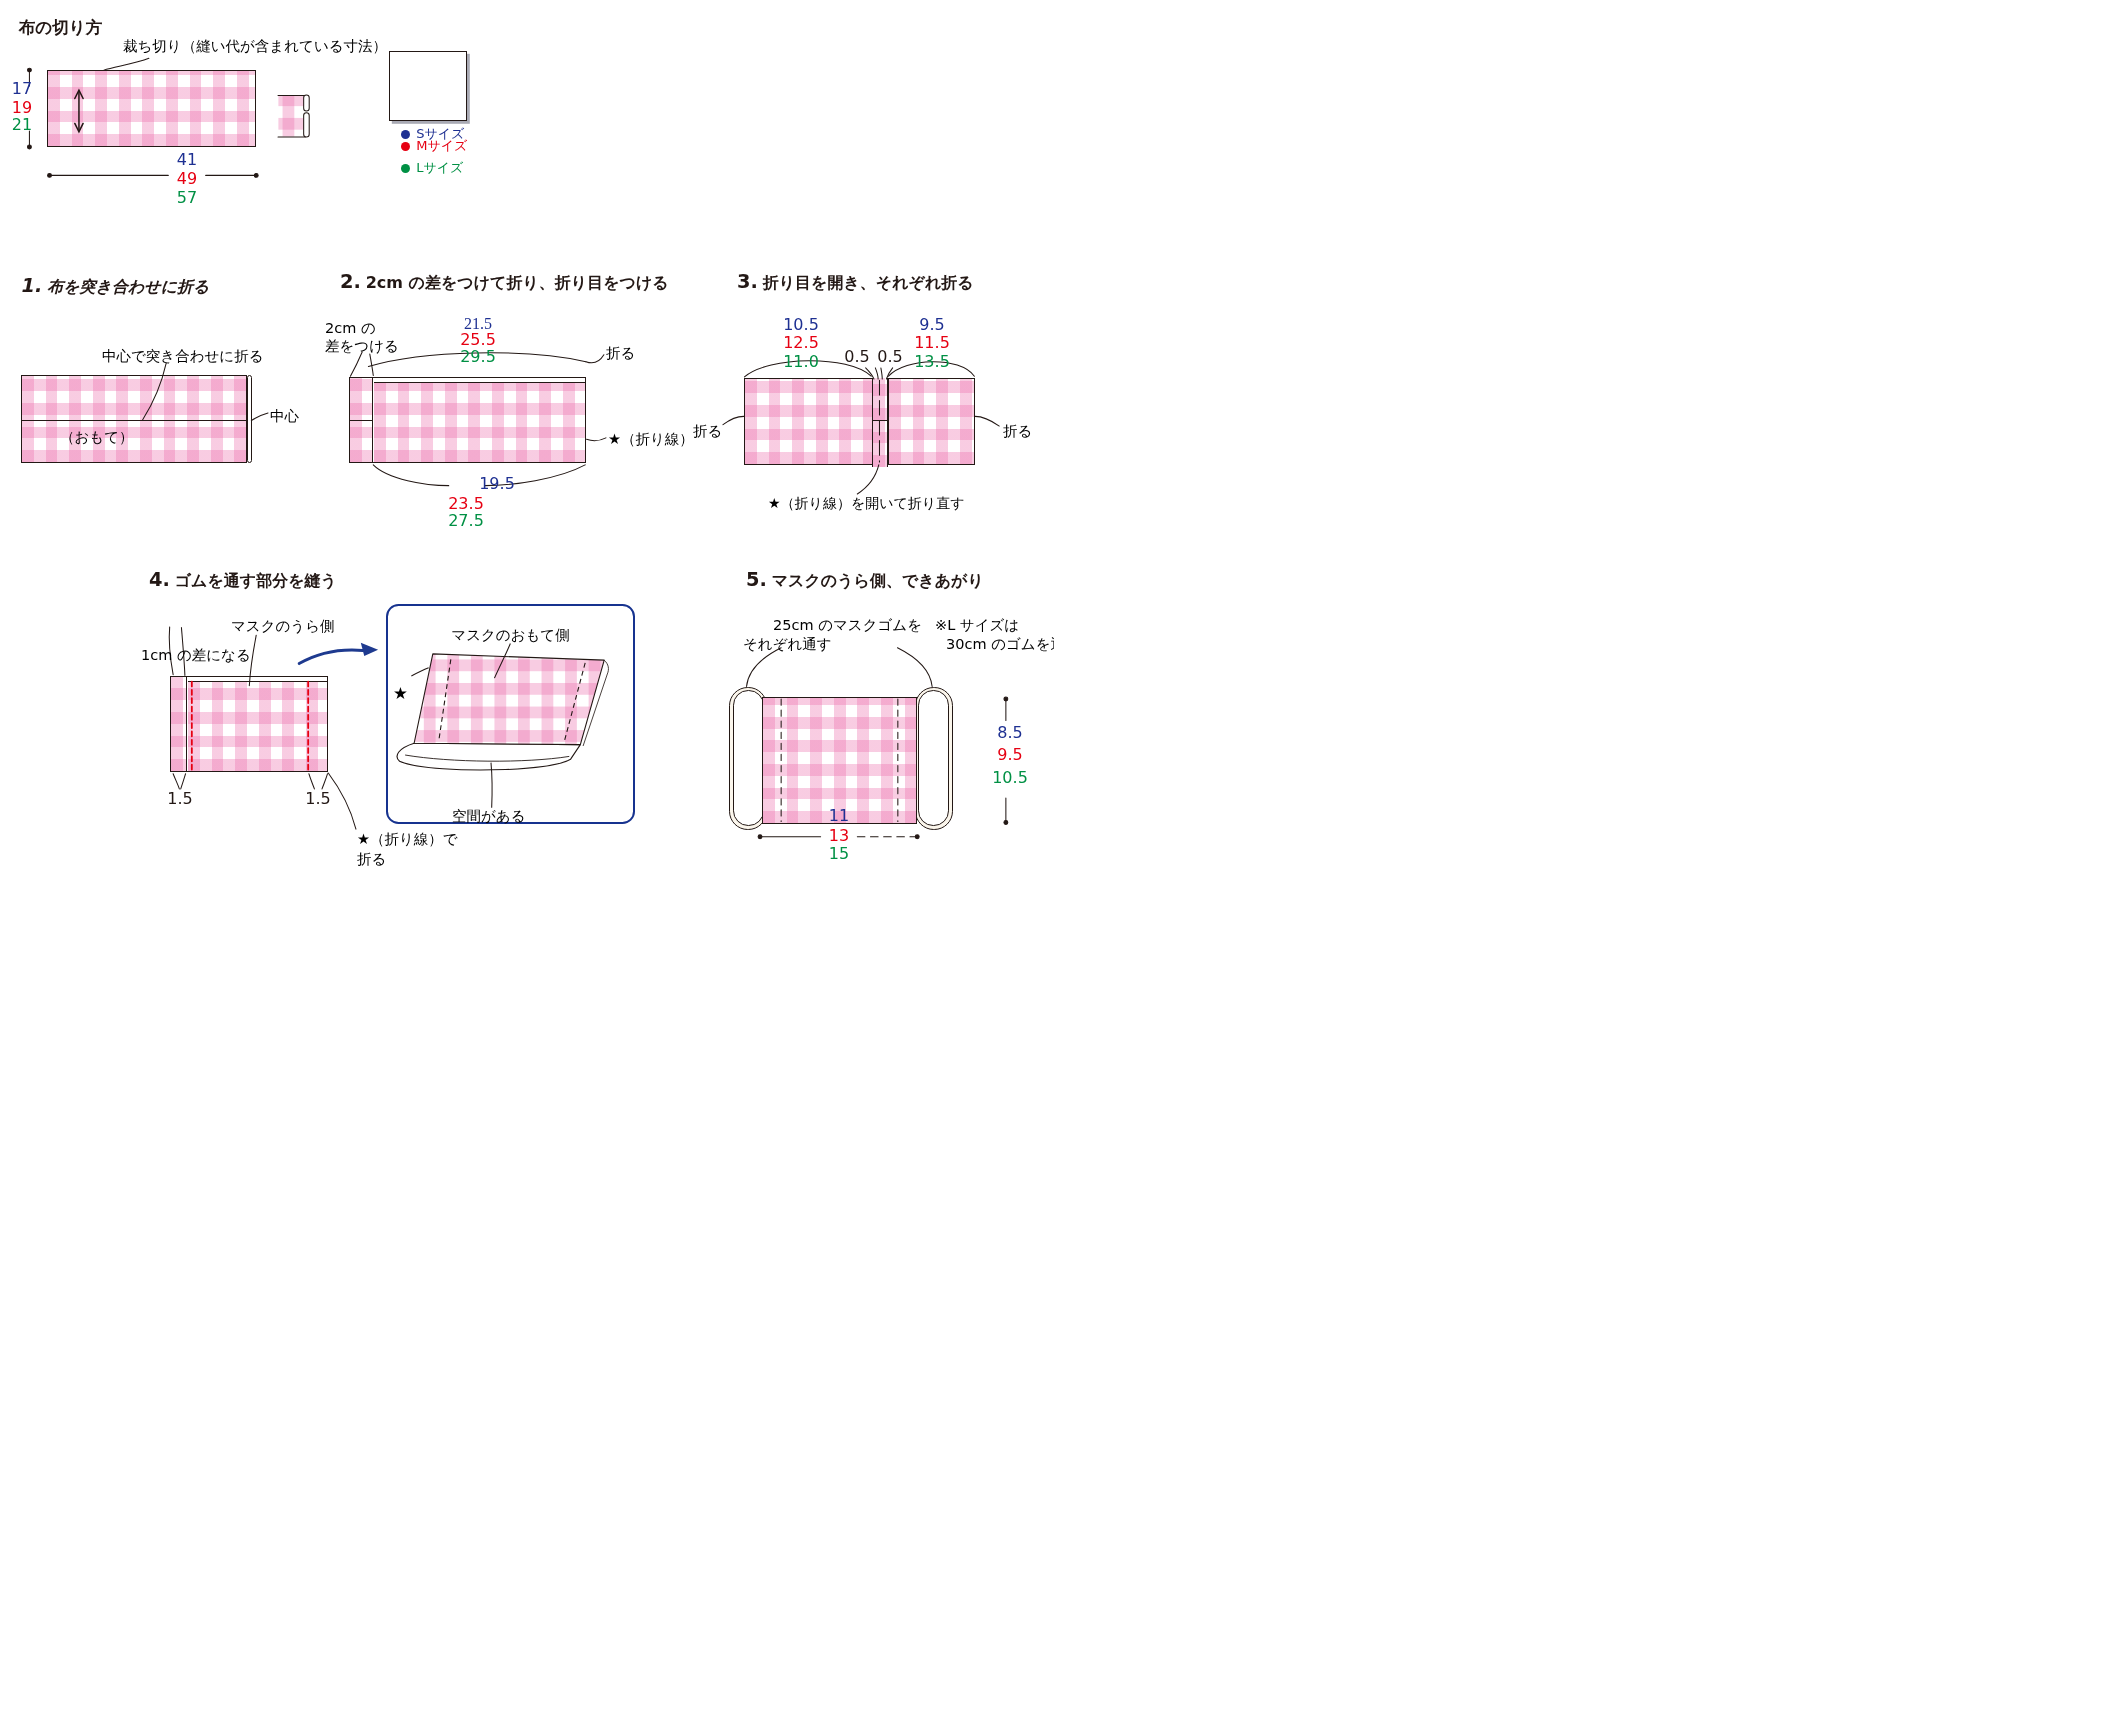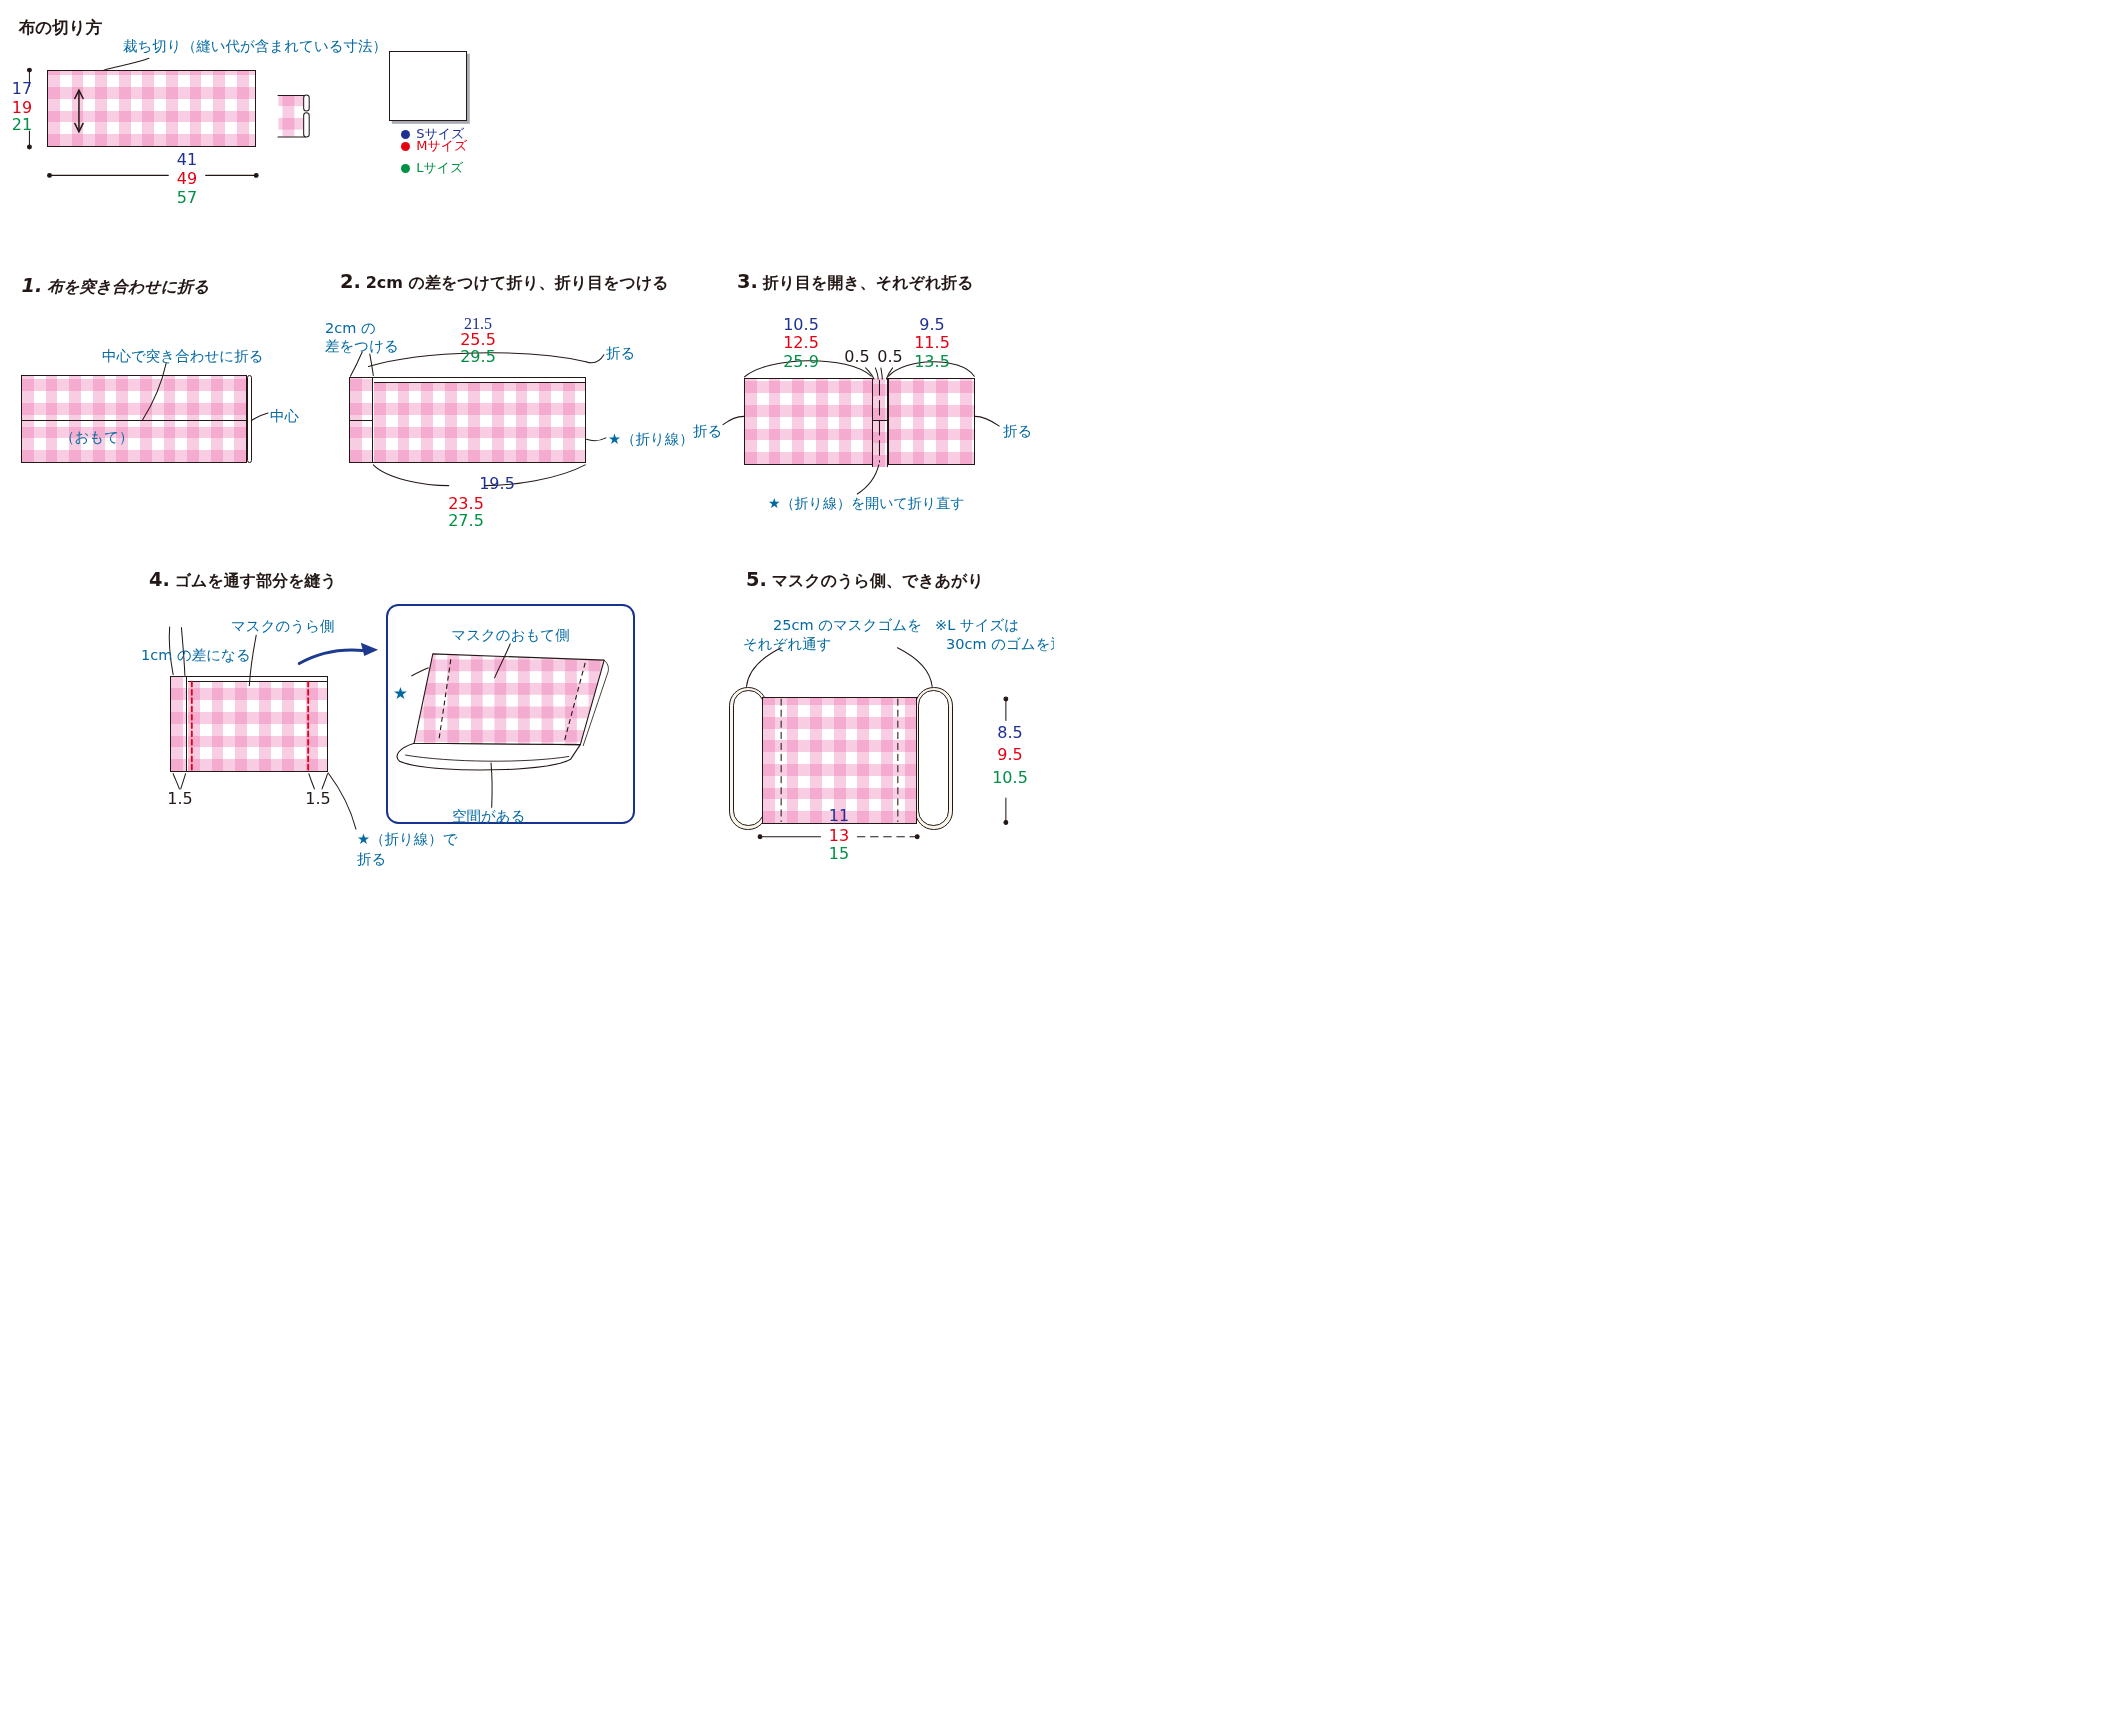--- a/index.html
+++ b/index.html
@@ -10,7 +10,7 @@
      repeating-linear-gradient(0deg,  rgba(236,110,172,.35) 0 11.8px, transparent 11.8px 23.6px);}
   .fab{position:absolute;border:1.1px solid #231815;box-sizing:border-box;}
   .abs{position:absolute;box-sizing:border-box;}
-  .lbl{position:absolute;font-size:14.5px;line-height:1.3;white-space:nowrap;color:#0369a1;}
+  .lbl{position:absolute;font-size:14.5px;line-height:1.3;white-space:nowrap;color:#000000;}
   .dim{position:absolute;width:44px;text-align:center;font-size:16px;line-height:1.1;white-space:nowrap;}
   .dimr{position:absolute;width:28px;text-align:right;font-size:16px;line-height:1.1;white-space:nowrap;}
   .c-s{color:#1e3092}.c-m{color:#e60012}.c-l{color:#009044}

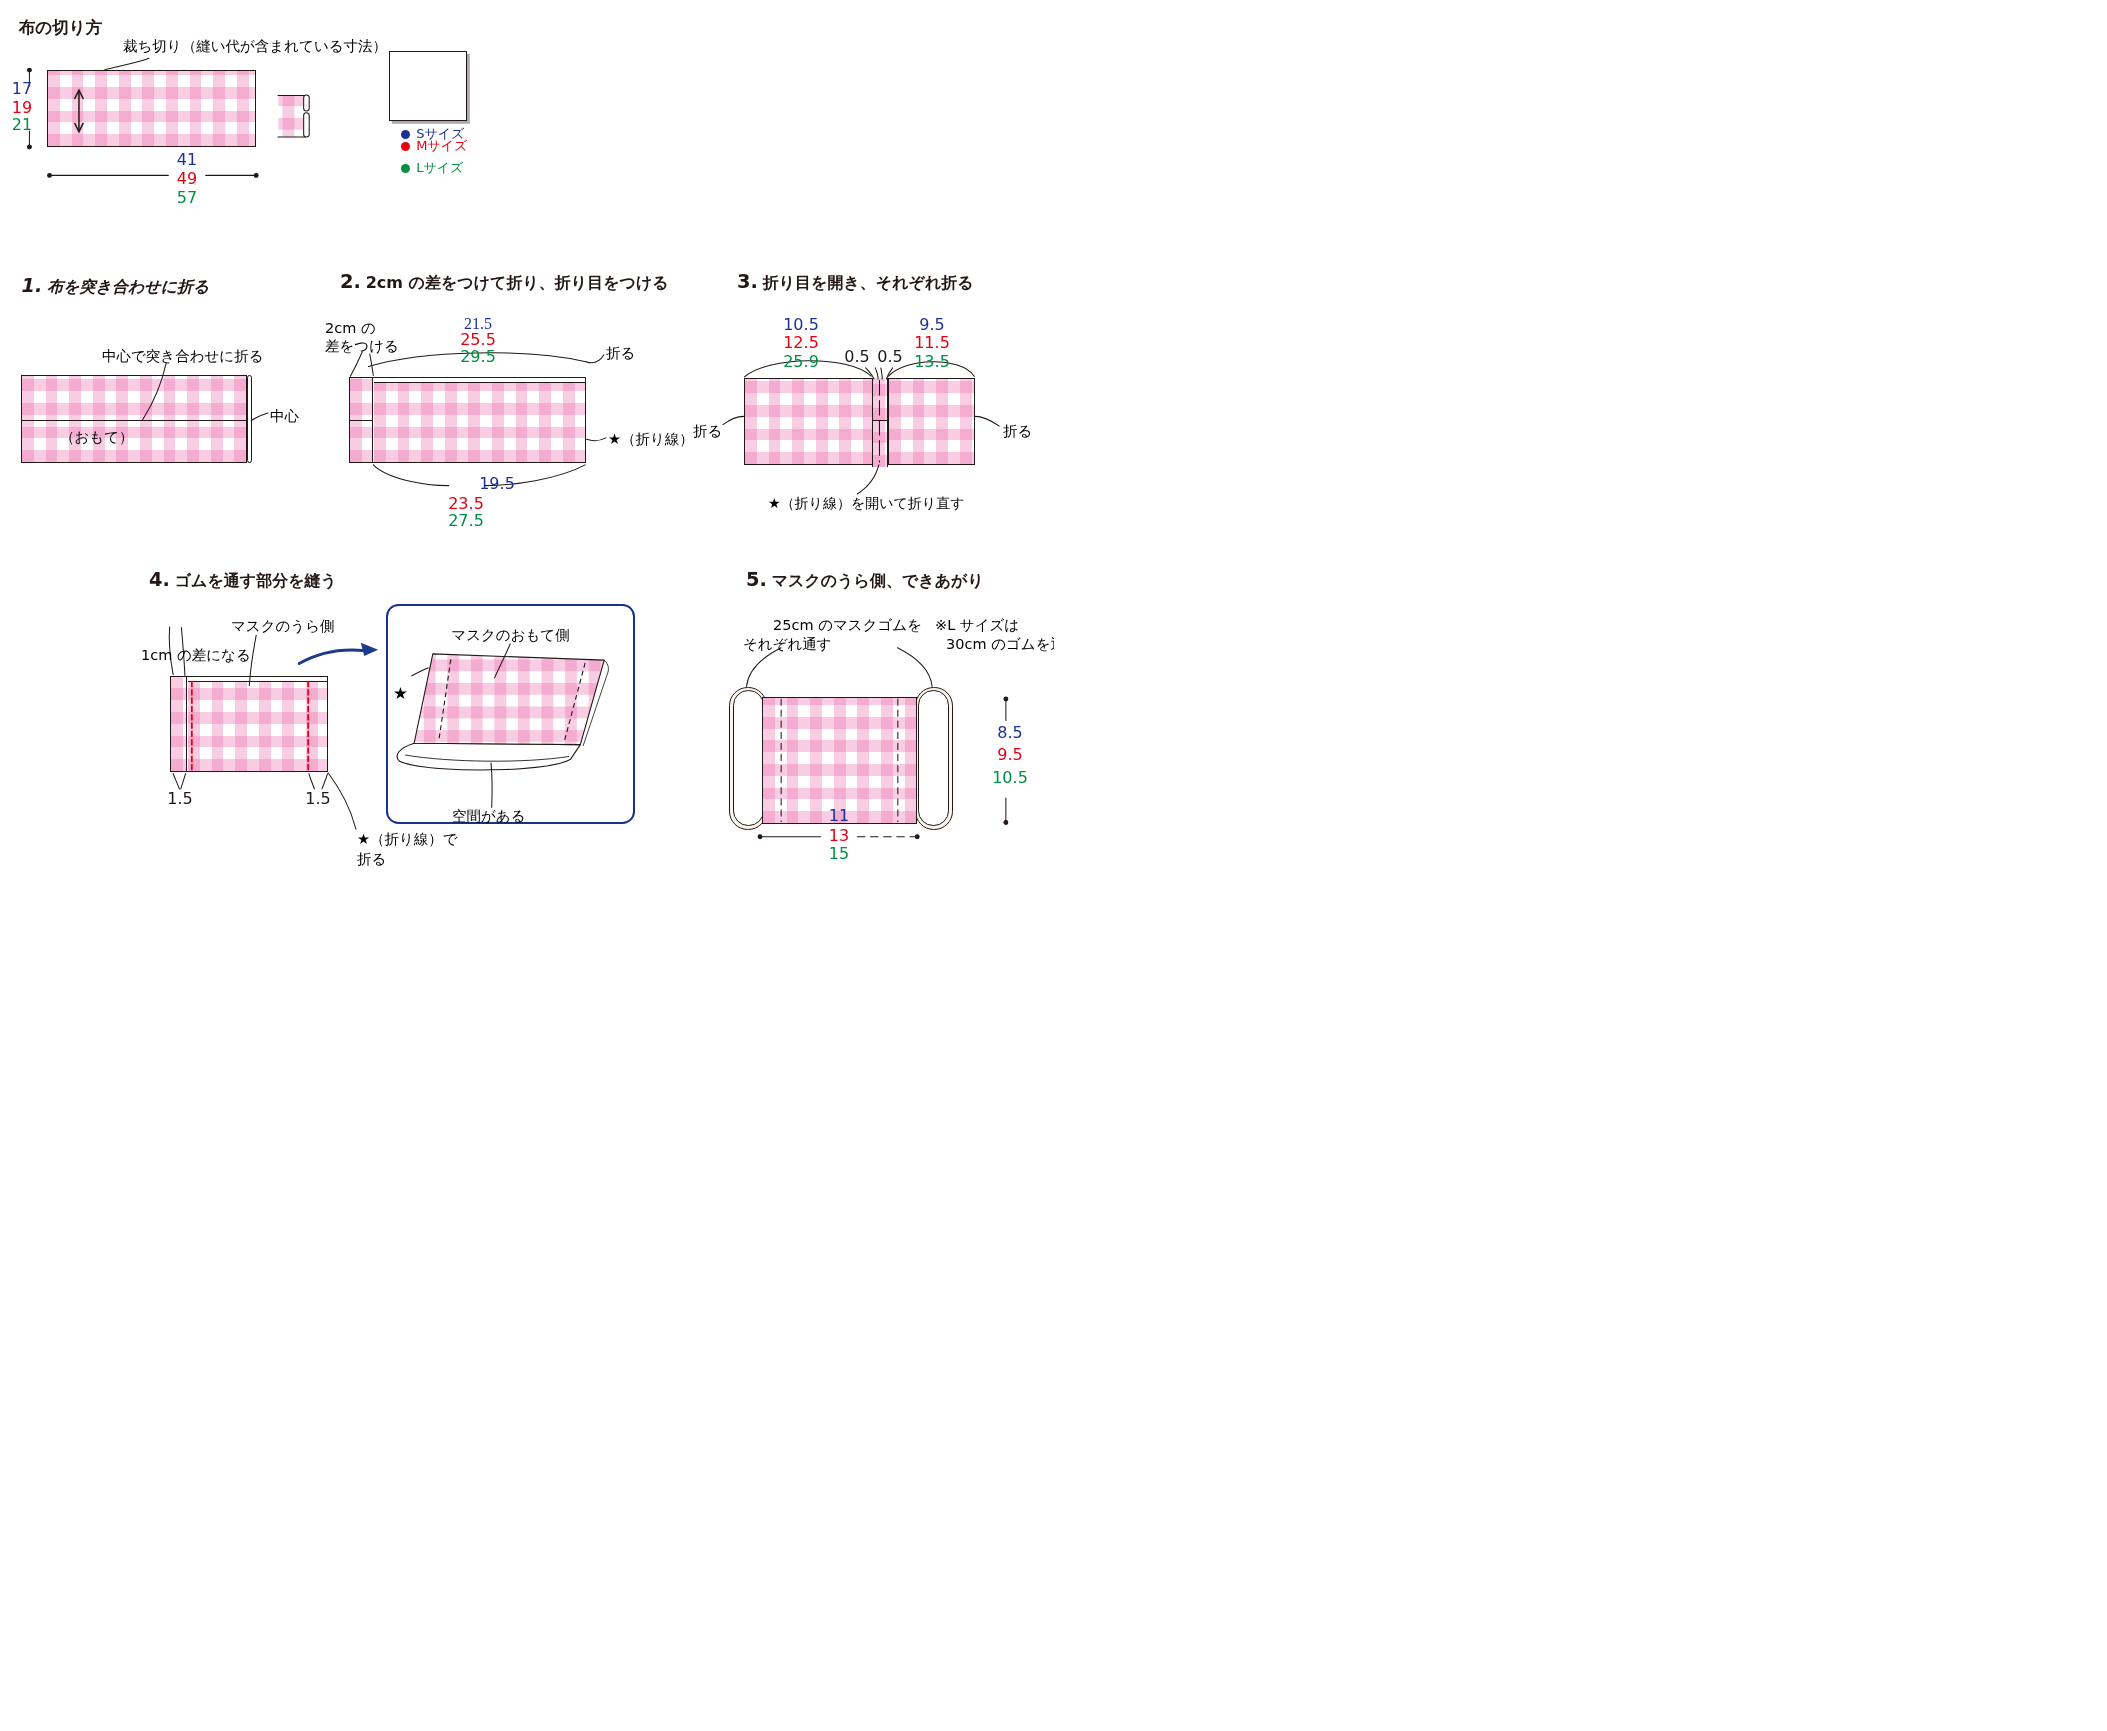--- a/index.html
+++ b/index.html
@@ -230,7 +230,7 @@
   </div>
   <div class="dim c-s" style="left:779px;top:316px;">10.5</div>
   <div class="dim c-m" style="left:779px;top:334px;text-align:center;">12.5</div>
-  <div class="dim c-l" style="left:779px;top:353px;">25.9</div>
+  <div class="dim c-l" style="left:779px;top:353px;">11.0</div>
   <div class="dim c-s" style="left:910px;top:316px;">9.5</div>
   <div class="dim c-m" style="left:910px;top:334px;">11.5</div>
   <div class="dim c-l" style="left:910px;top:353px;">13.5</div>

